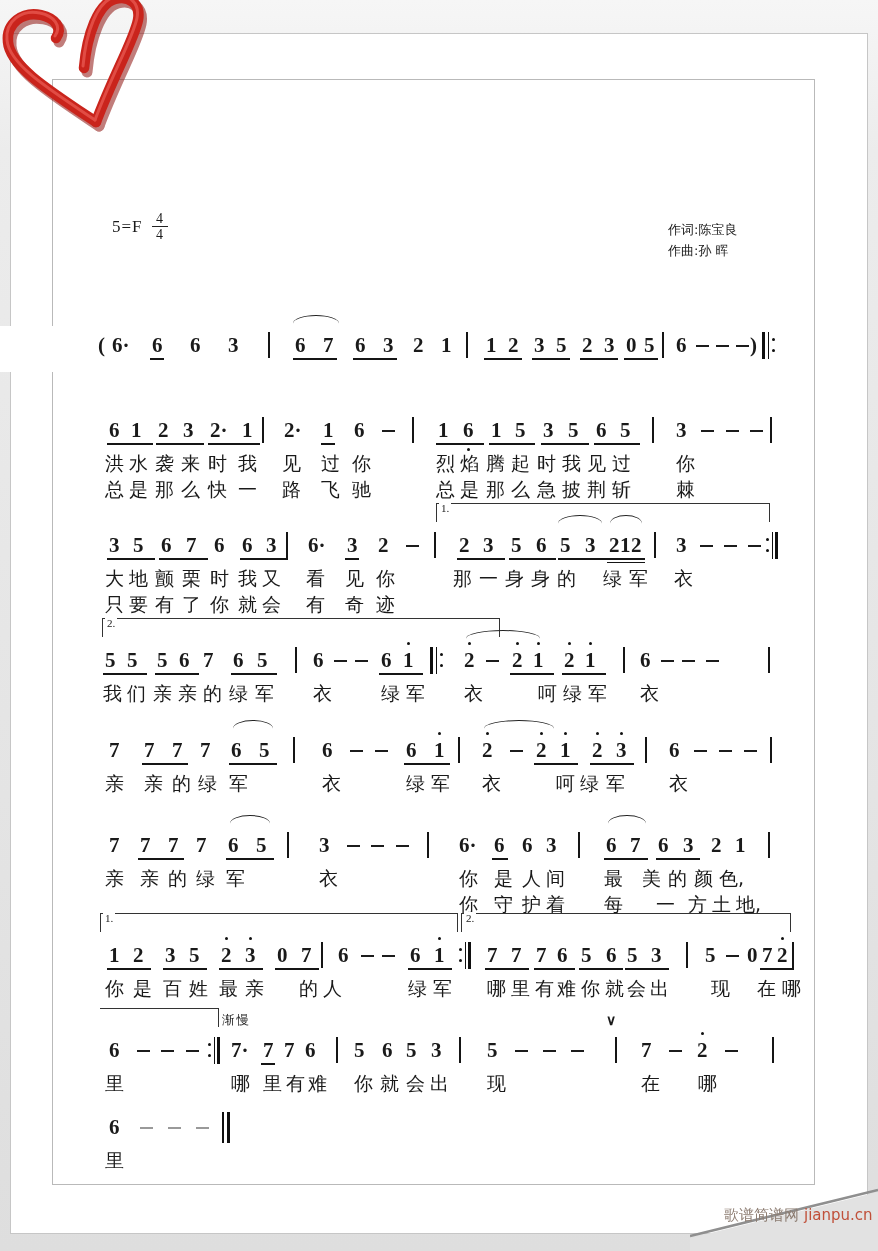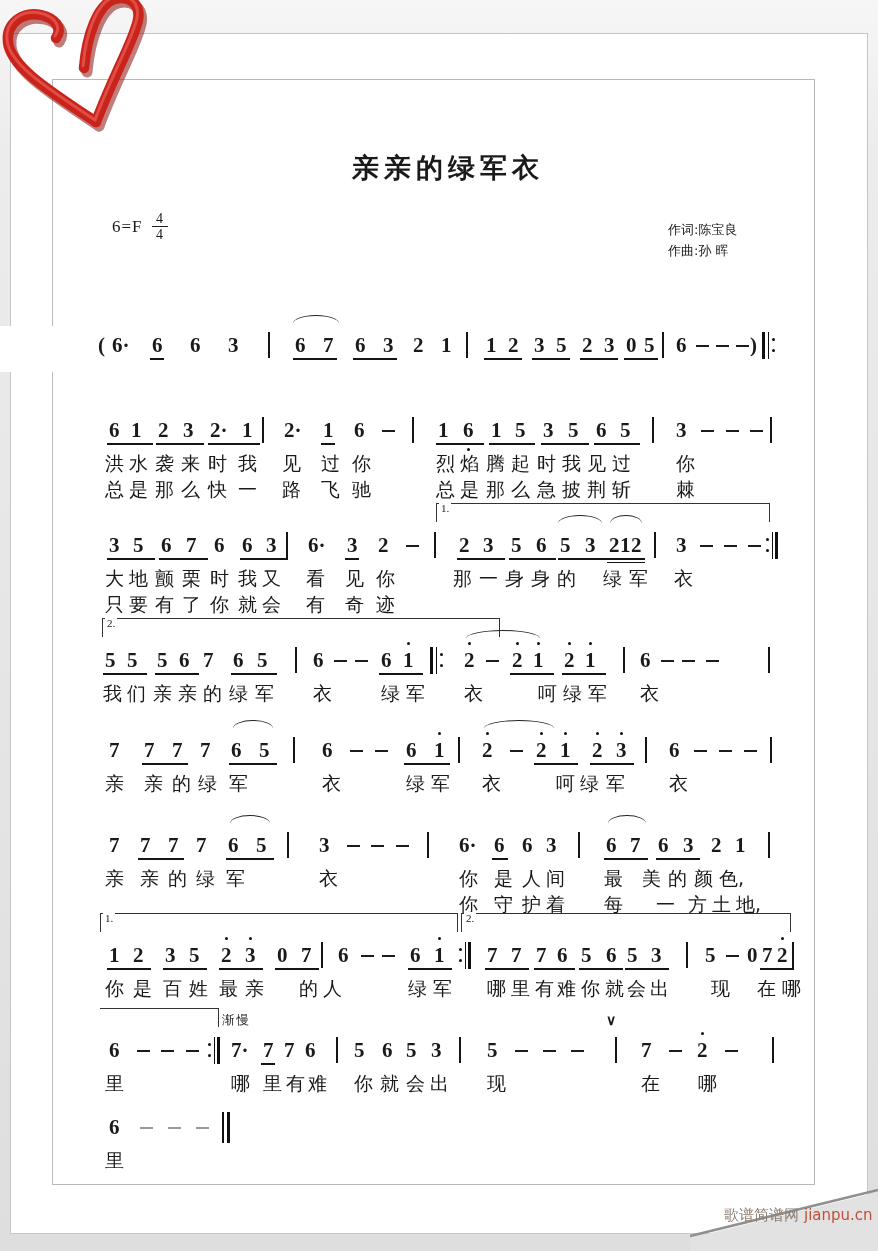--- a/index.html
+++ b/index.html
@@ -70,7 +70,6 @@
   <div class="inner-sheet"></div>
   <div class="left-notch"></div>
 
-  <div class="page-title">亲亲的绿军衣</div>
 
   <div class="keysig">
     <span class="klabel">6=F</span>

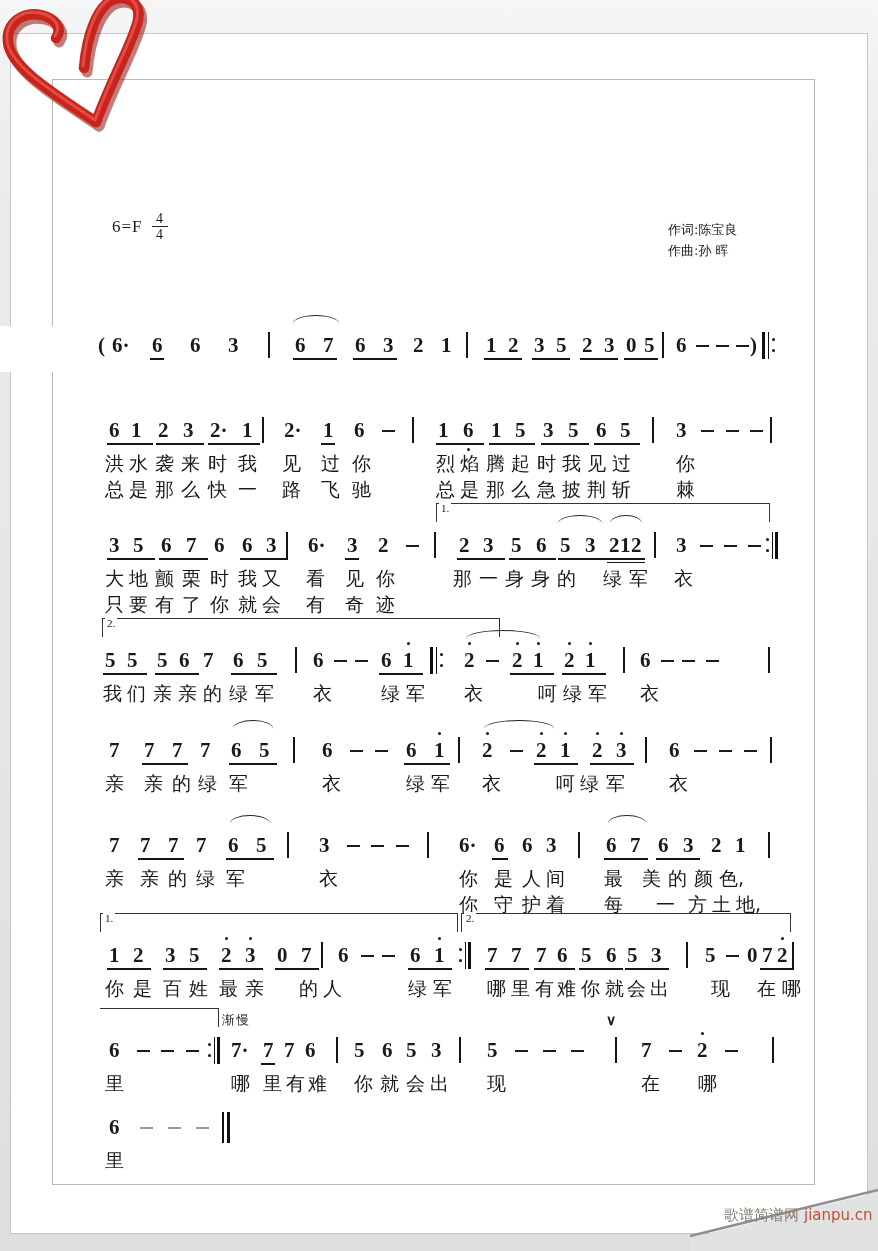--- a/index.html
+++ b/index.html
@@ -72,7 +72,7 @@
 
 
   <div class="keysig">
-    <span class="klabel">6=F</span>
+    <span class="klabel">5=F</span>
     <span class="frac">
       <span class="num" style="display:block;">4</span>
       <span class="den" style="display:block;">4</span>

